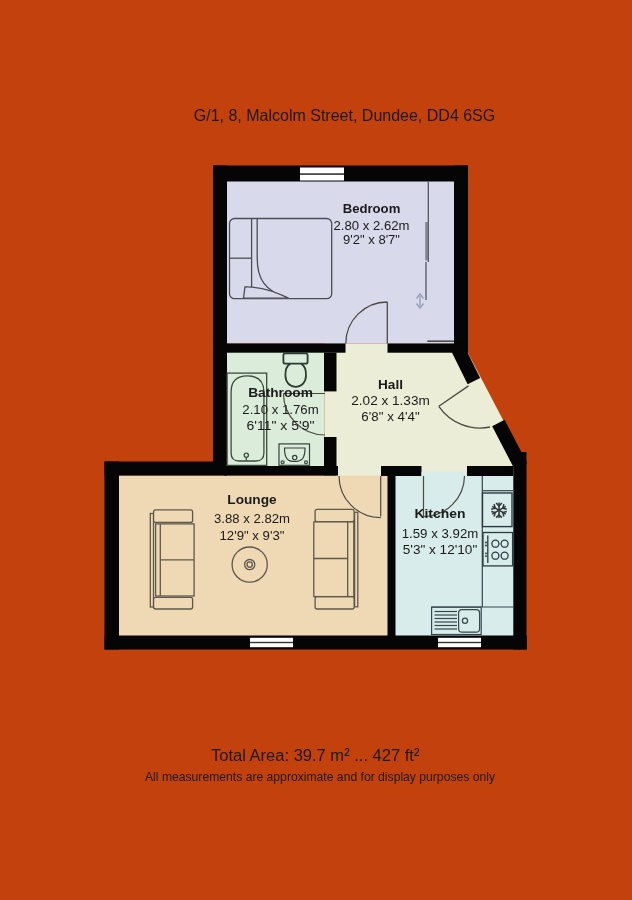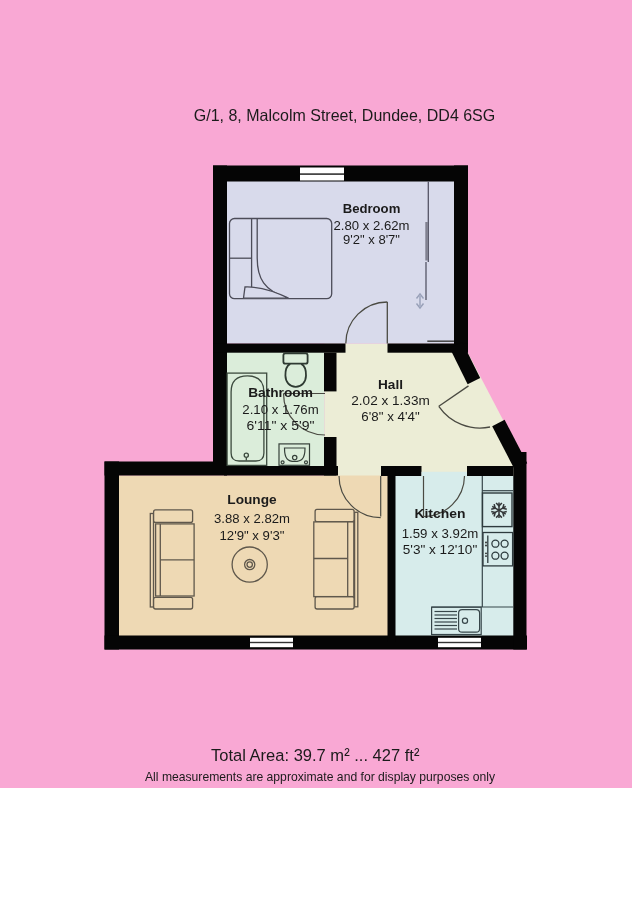--- a/index.html
+++ b/index.html
@@ -3,7 +3,7 @@
 <meta charset="utf-8">
 <style>
   html,body{margin:0;padding:0;background:#ffffff;}
-  #page{position:relative;width:632px;height:788px;background:#f9a8d4;overflow:hidden;
+  #page{position:relative;width:632px;height:900px;background:#c2410c;overflow:hidden;
         font-family:"Liberation Sans", sans-serif;}
   svg{position:absolute;left:0;top:0;}
   text{font-family:"Liberation Sans", sans-serif;fill:#1b1b1b;}

